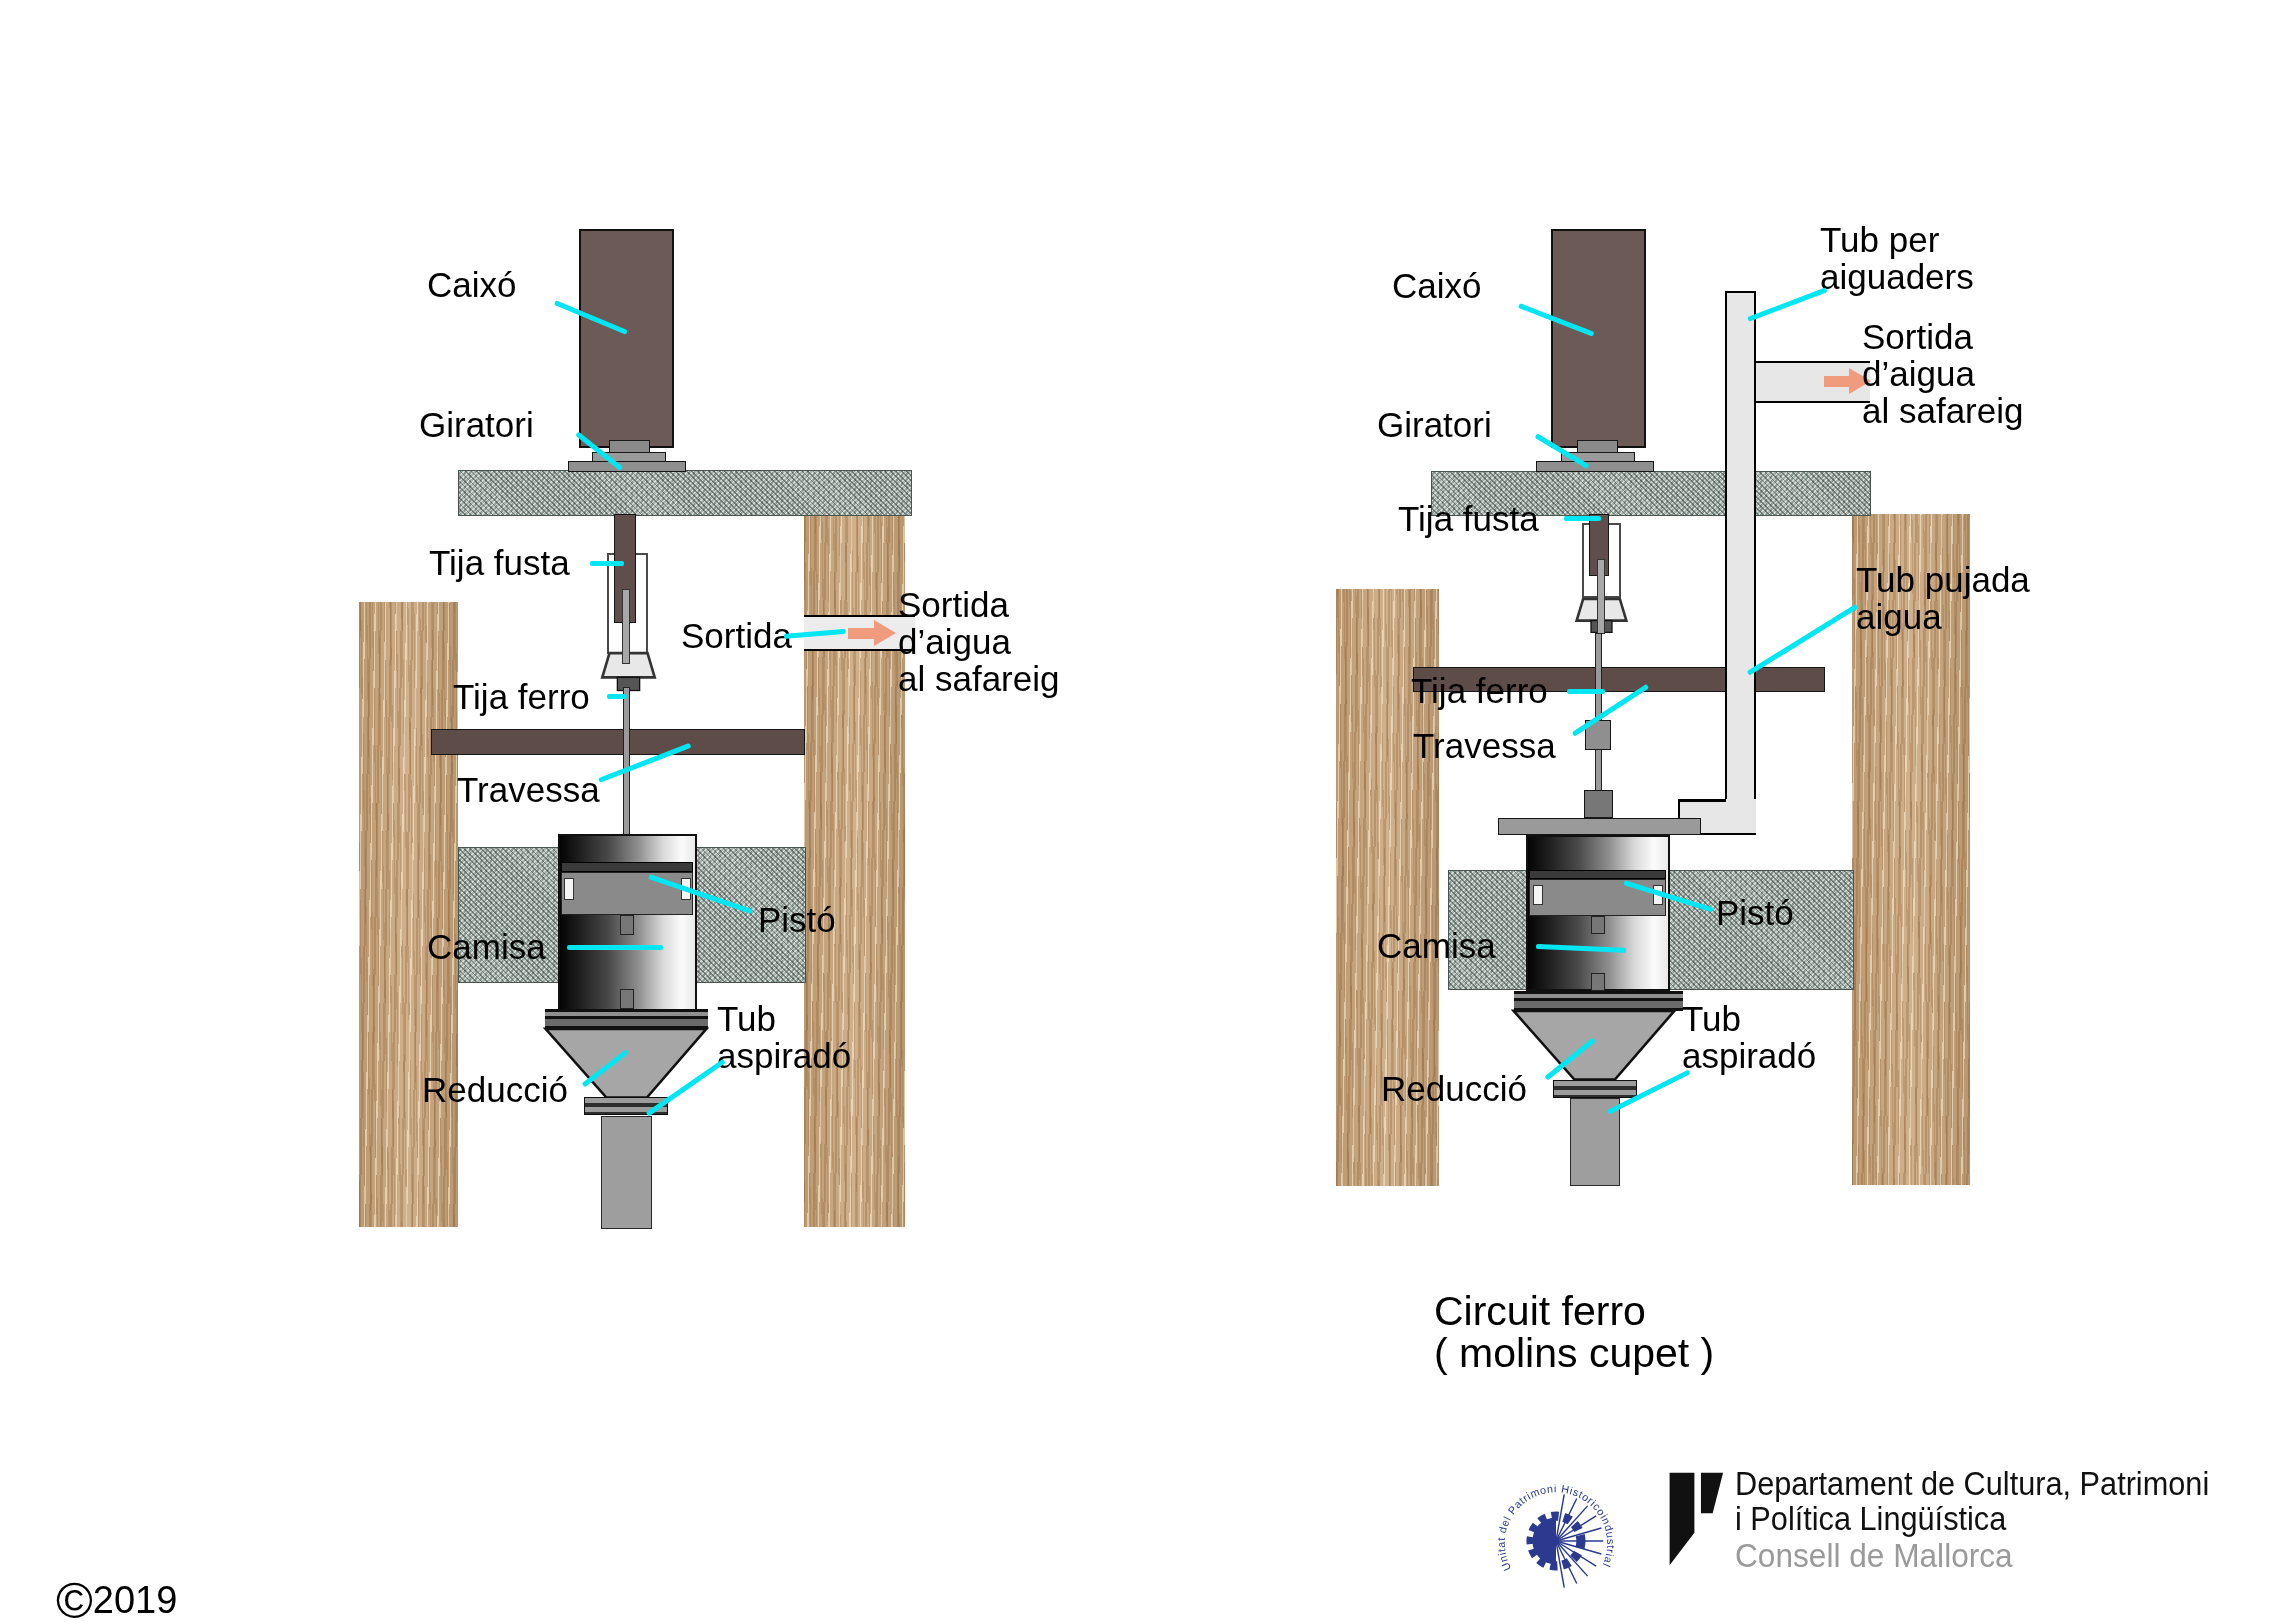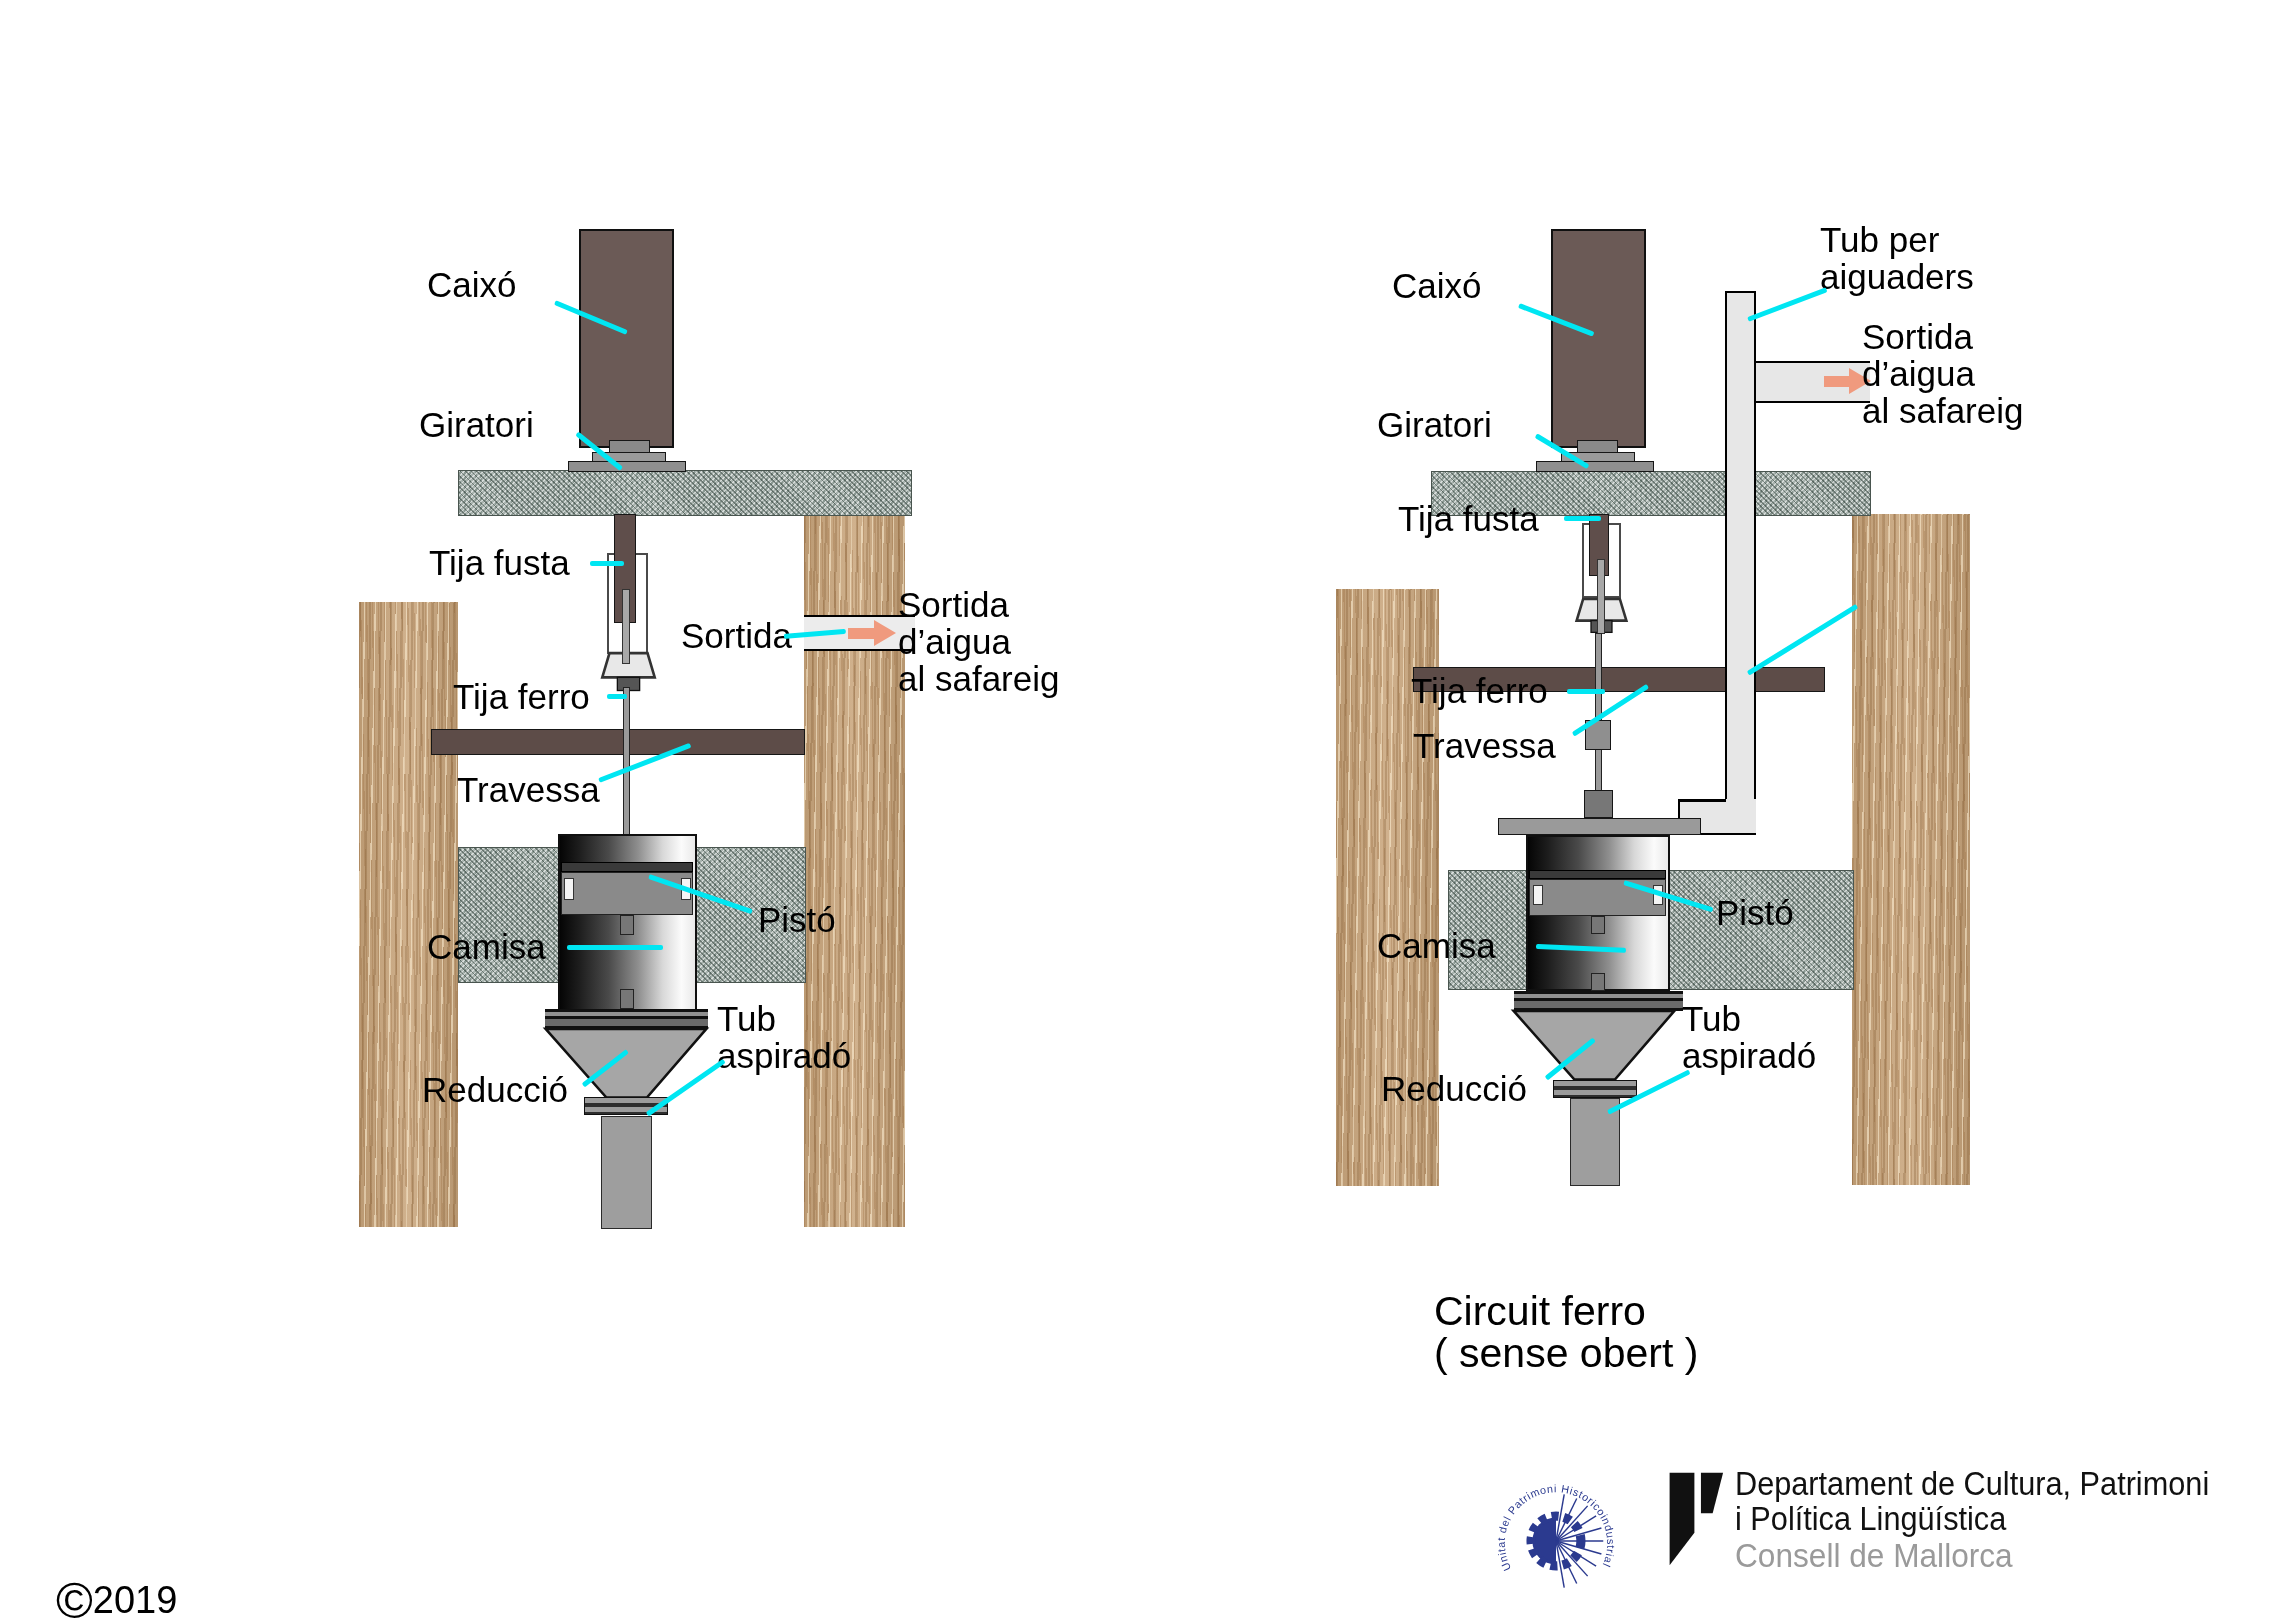--- a/index.html
+++ b/index.html
@@ -177,6 +177,10 @@
   </div>
   <div class="lbl" style="left:1398px;top:501px;">Tija fusta</div>
   <div class="leader" style="left:1564px;top:516px;width:37px;"></div>
+  <div class="blk" style="left:1856px;top:561px;width:225px;">
+    <div>Tub pujada</div>
+    <div>aigua</div>
+  </div>
   <div class="leader" style="left:1748px;top:671px;width:128px;transform:rotate(-31.8deg);"></div>
   <div class="lbl" style="left:1411px;top:673px;">Tija ferro</div>
   <div class="leader" style="left:1567px;top:689px;width:38px;"></div>

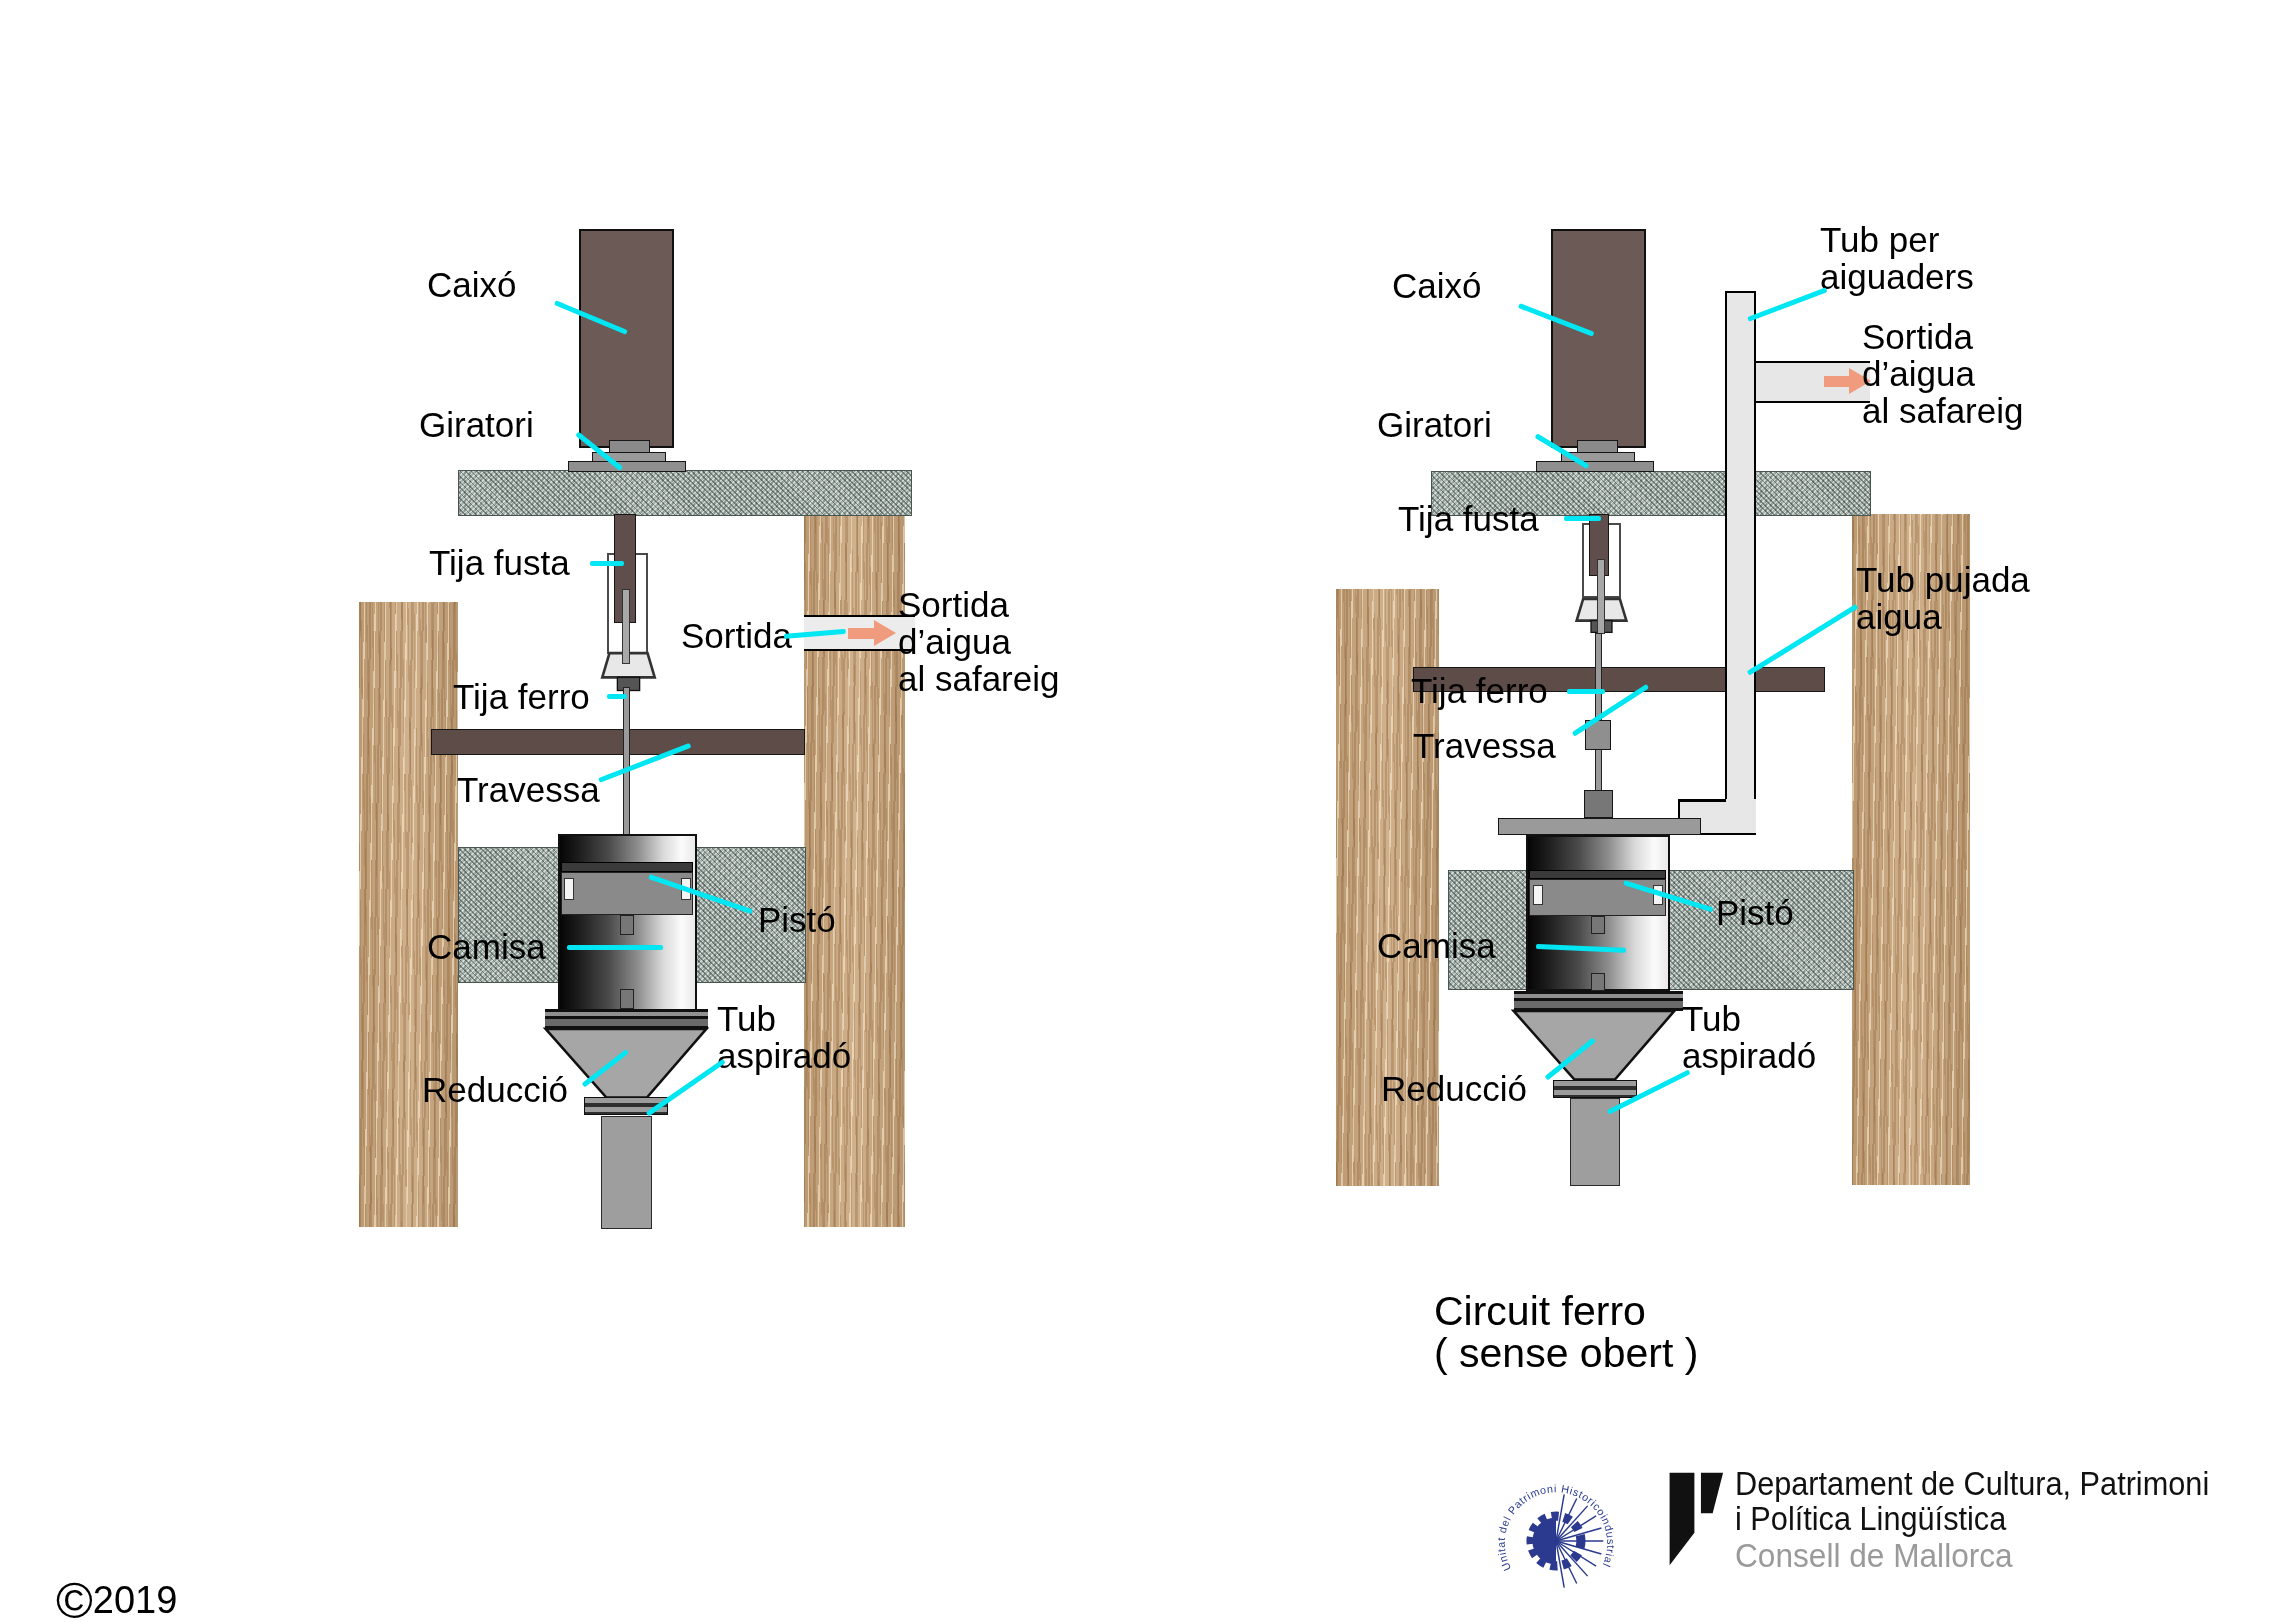--- a/index.html
+++ b/index.html
@@ -199,7 +199,7 @@
   <div class="leader" style="left:1608px;top:1110px;width:91px;transform:rotate(-26.6deg);"></div>
   <div class="blk cap" style="left:1434px;top:1290px;width:327px;">
     <div>Circuit ferro</div>
-    <div>( sense obert )</div>
+    <div>( molins cupet )</div>
   </div>
 
   <div class="abs" style="left:56px;top:1572px;color:#000;">

